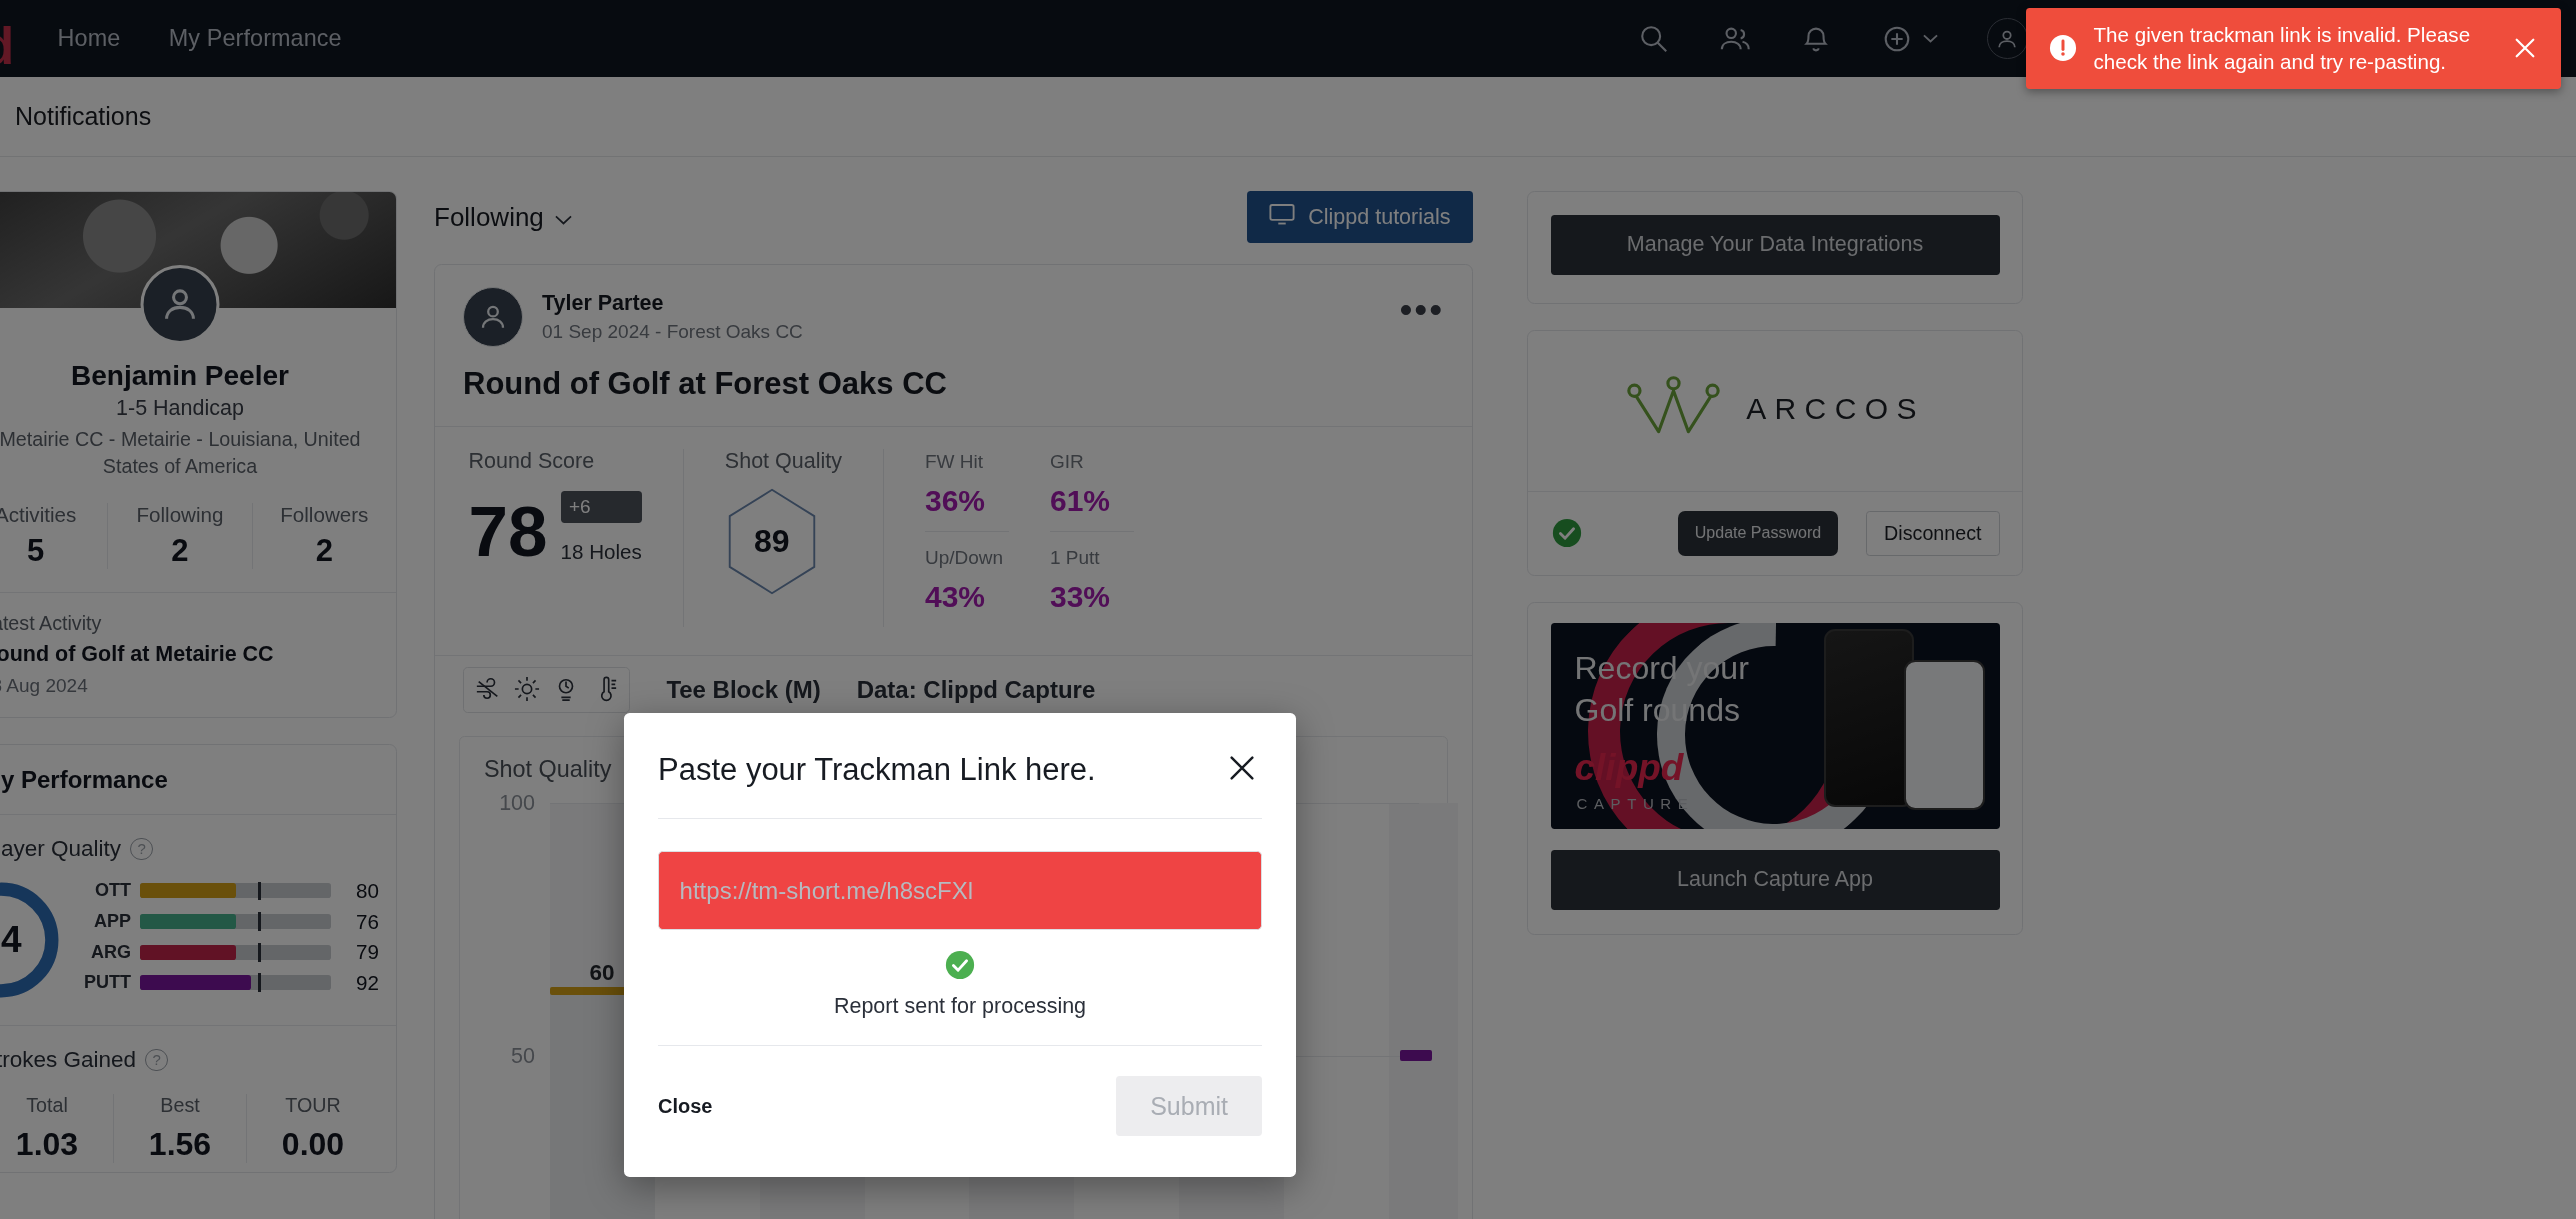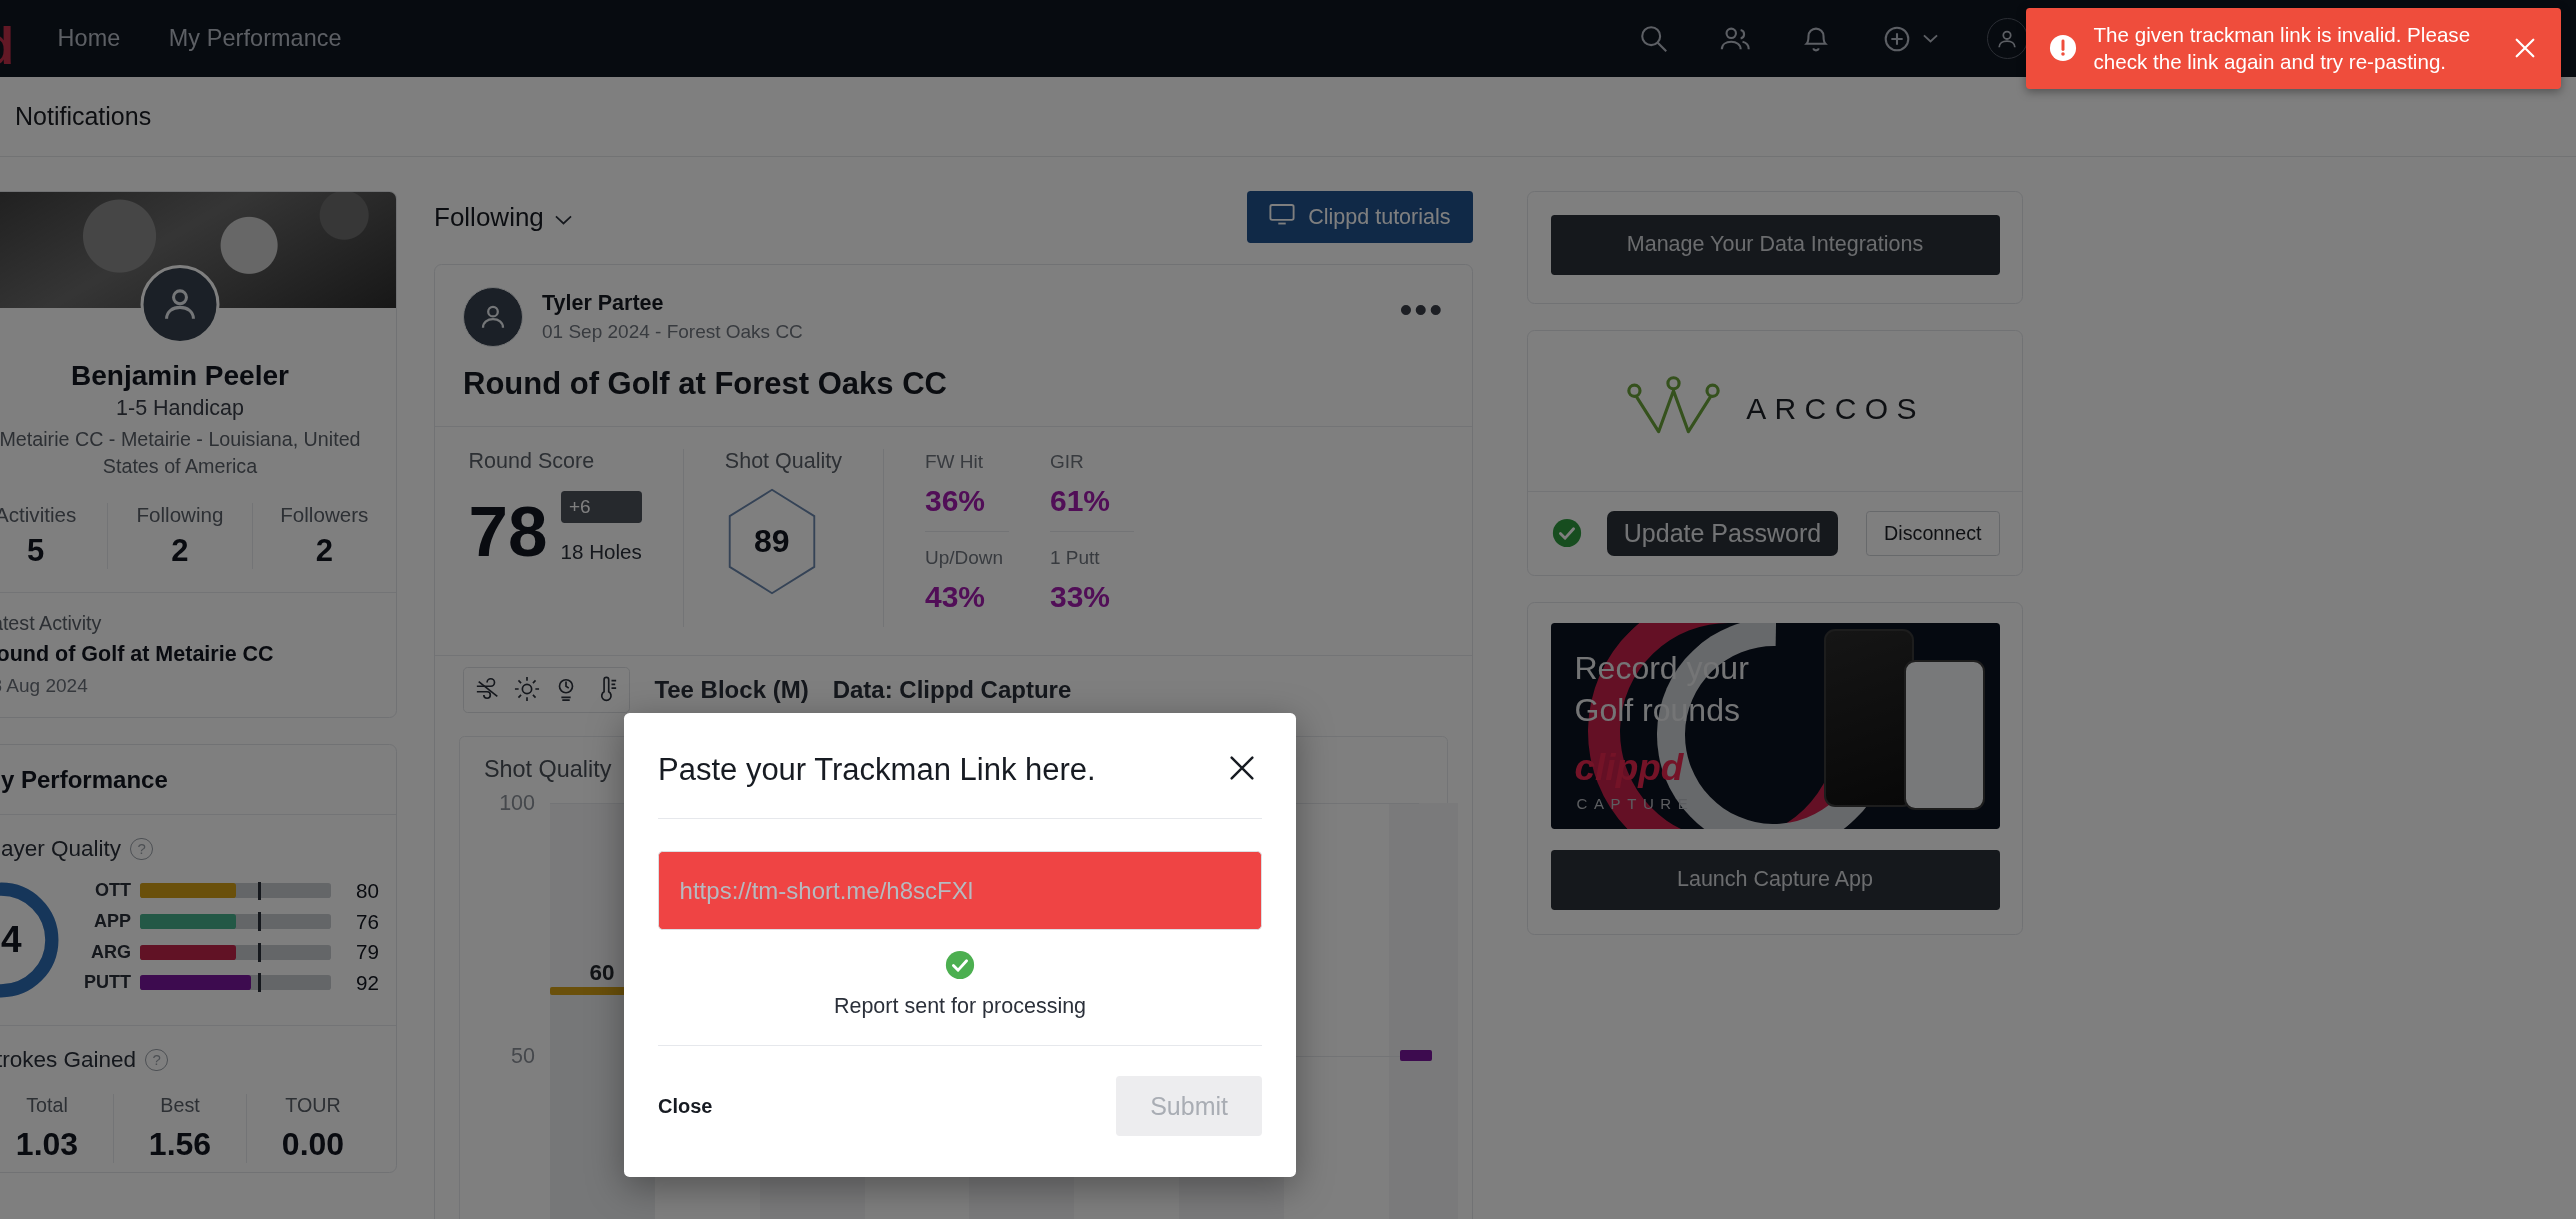--- a/index.html
+++ b/index.html
@@ -242,7 +242,7 @@
   .ok-dot { width: 32px; height: 32px; }
   .btn-dark-sm {
     margin-left: auto; background: #2b3139; color: #e5e7ea; border: none;
-    border-radius: 7px; height: 45px; padding: 0 17px; font-size: 25px; cursor: pointer;
+    border-radius: 7px; height: 45px; padding: 0 17px; font-size: 16px; cursor: pointer;
   }
   .btn-out-sm {
     background: #fff; color: #1d2026; border: 0.9px solid #cfd2d7;

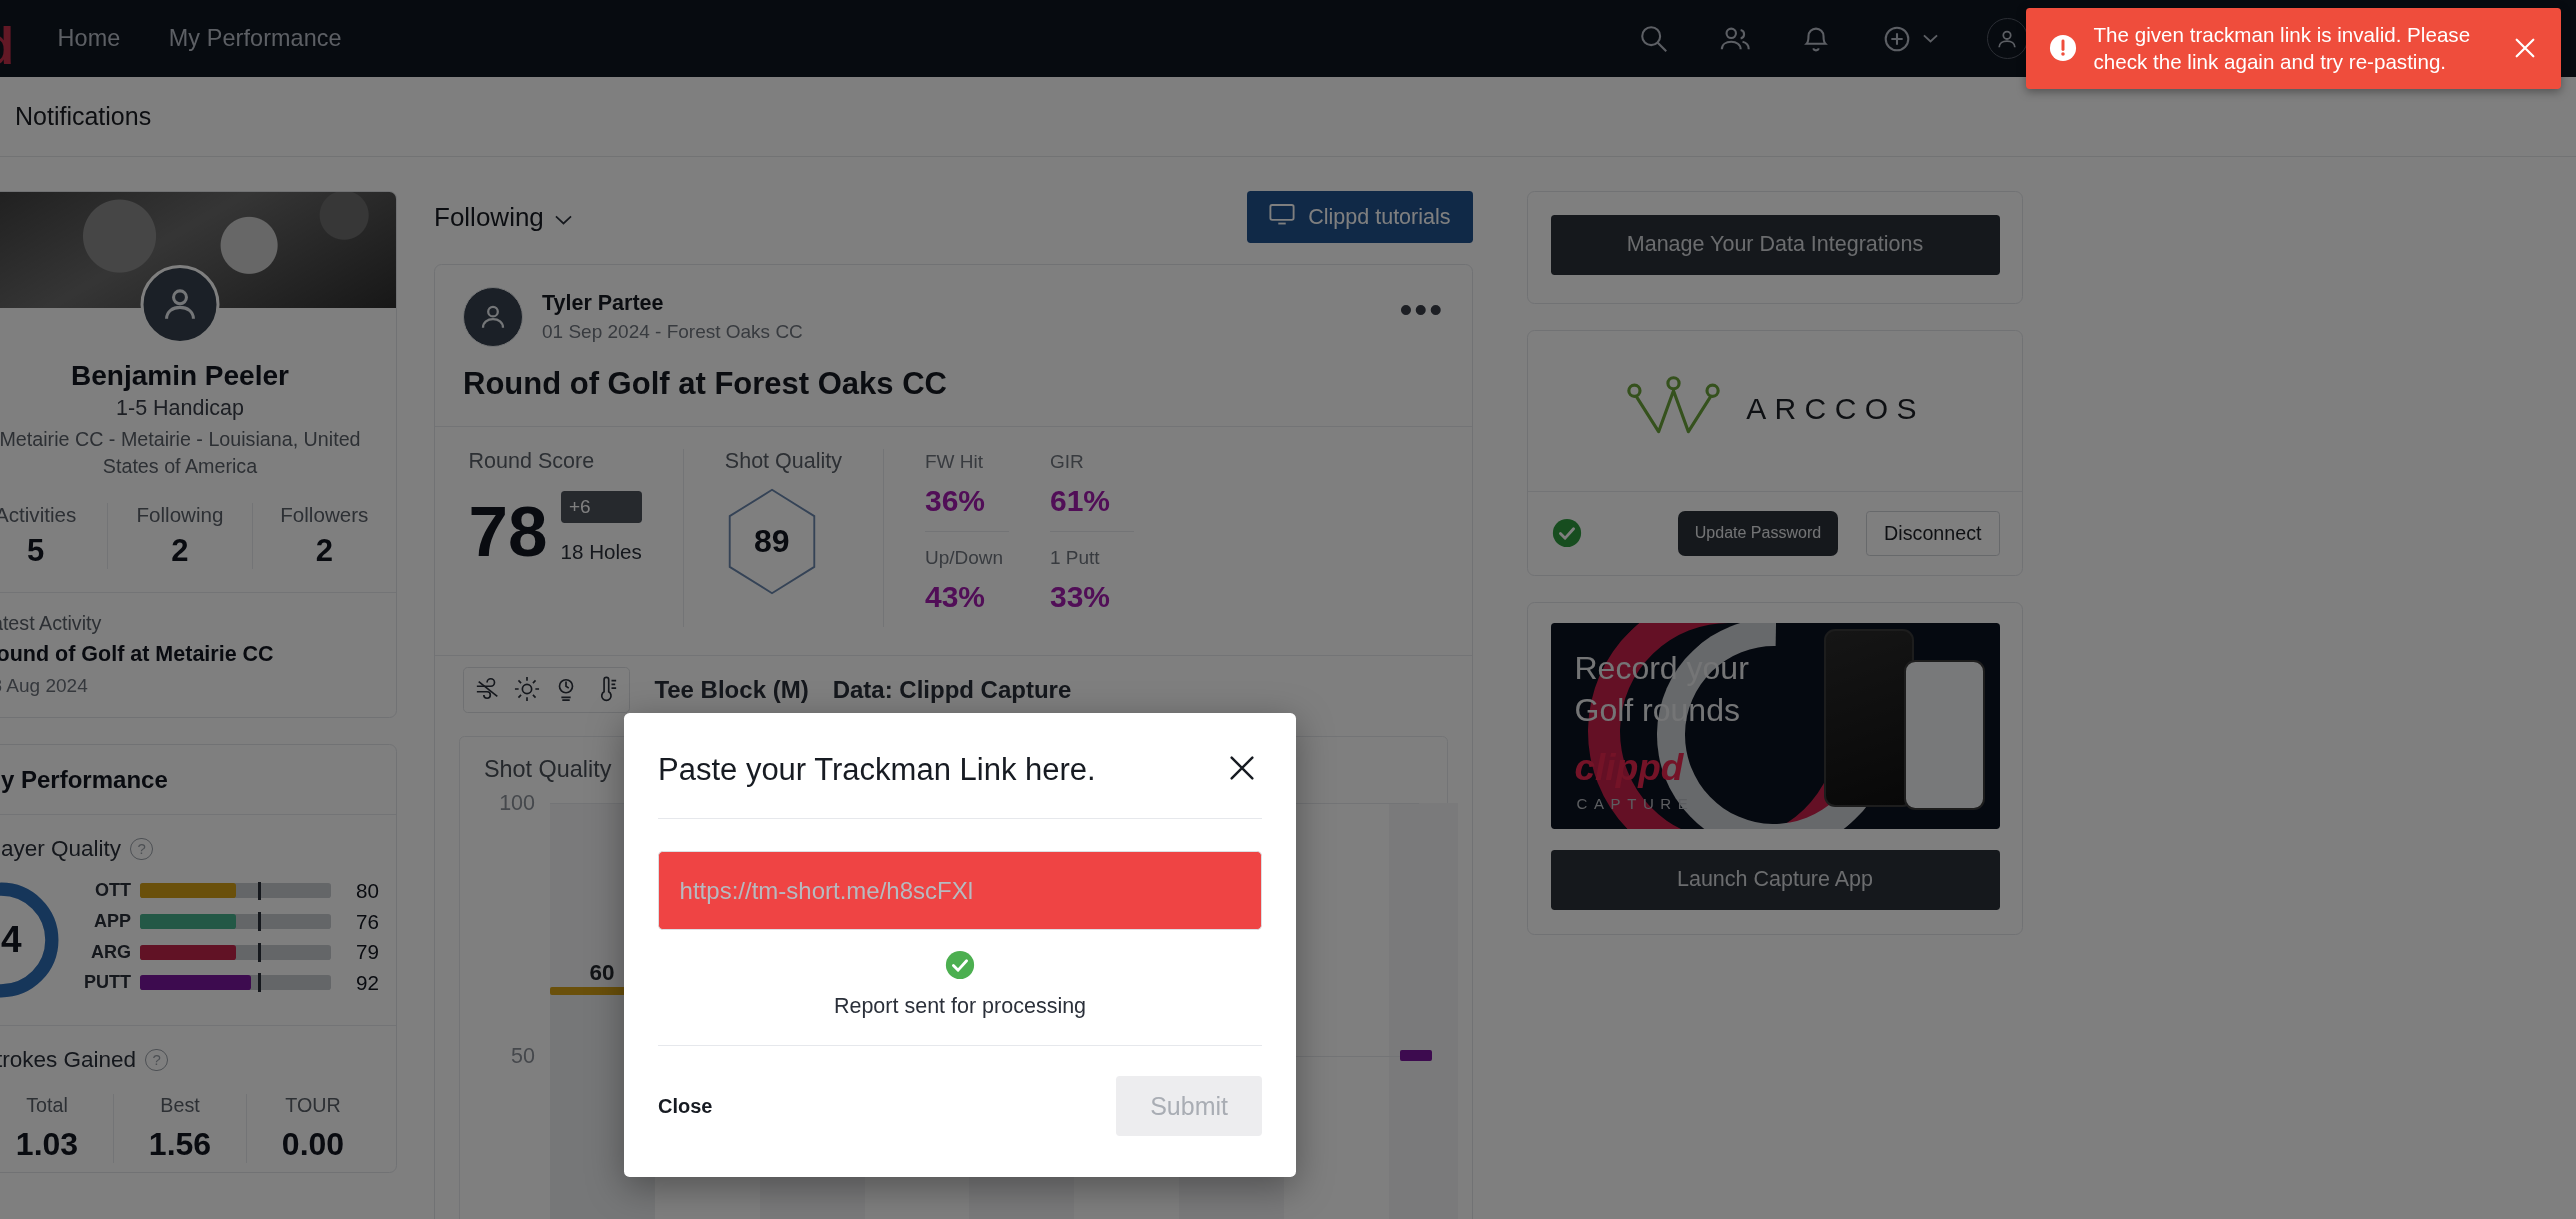--- a/index.html
+++ b/index.html
@@ -200,7 +200,7 @@
   .mini-val { font-size: 30px; font-weight: 700; color: #a21caf; margin-top: 11px; }
 
   .tabs-row {
-    display: flex; align-items: center; gap: 24px; padding: 11.2px 28px 5.6px;
+    display: flex; align-items: center; gap: 36px; padding: 11.2px 28px 5.6px;
     border-top: 0.9px solid #e6e8ec;
   }
   .cond-group {

